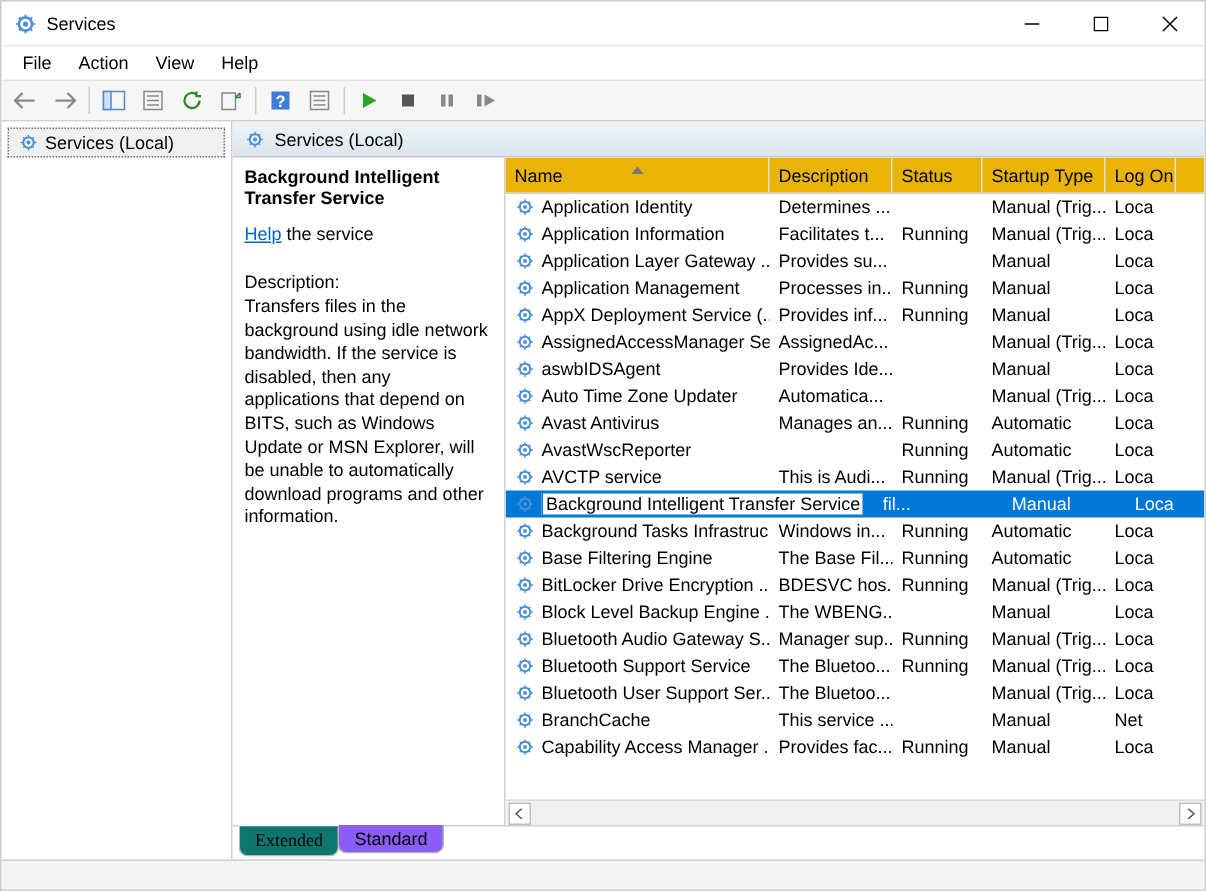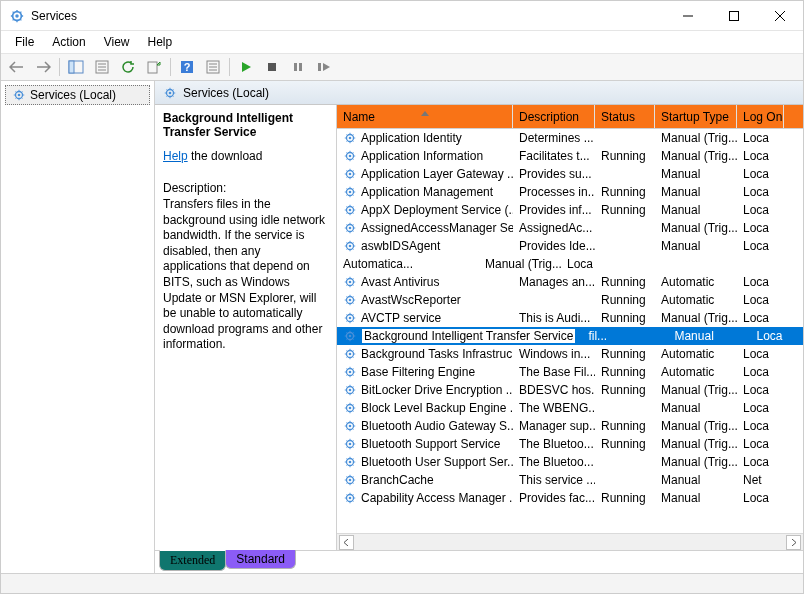--- a/index.html
+++ b/index.html
@@ -110,7 +110,7 @@
   .list-header {
     display:flex;
     border-bottom: 1px solid #d0d0d0;
-    background: #f97316;
+    background: #eab308;
     height: 24px;
     flex-shrink:0;
   }

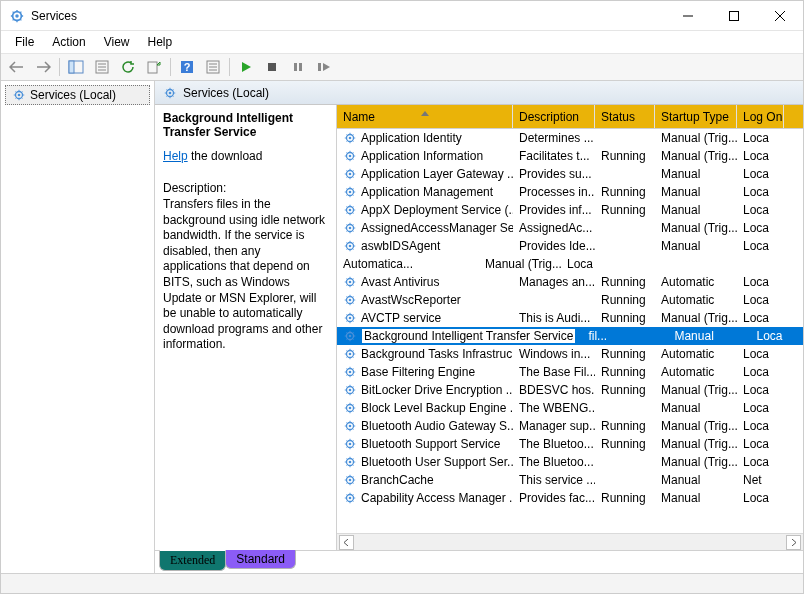--- a/index.html
+++ b/index.html
@@ -338,7 +338,7 @@
       <div class="detail-pane">
         <div class="svc-name">Background Intelligent Transfer Service</div>
         <div class="start-line">
-          <span class="start-link">Help</span><span> the download</span>
+          <span class="start-link">Help</span><span> the service</span>
         </div>
         <div class="desc-hdr">Description:</div>
         <div class="desc-text">Transfers files in the background using idle network bandwidth. If the service is disabled, then any applications that depend on BITS, such as Windows Update or MSN Explorer, will be unable to automatically download programs and other information.</div>

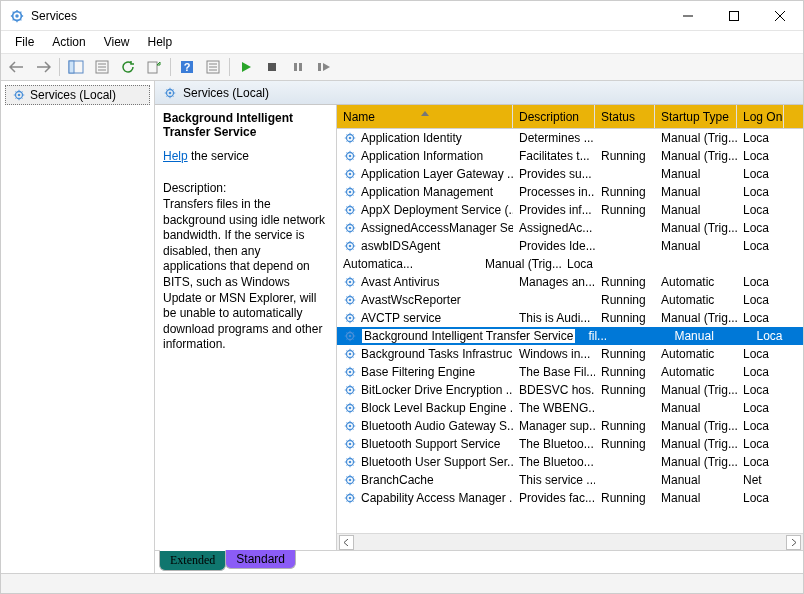--- a/index.html
+++ b/index.html
@@ -479,6 +479,16 @@
               <div class="cell c-logon">Loca</div>
             </div>
             <div class="row">
+              <div class="cell name-cell c-name">
+                <span class="svc-icon">
+                  <svg width="14" height="14" viewBox="0 0 16 16">
+                    <circle cx="8" cy="8" r="4" fill="none" stroke="#4a90d9" stroke-width="1.5"></circle>
+                    <circle cx="8" cy="8" r="1.5" fill="#4a90d9"></circle>
+                    <path d="M8 2v2M8 12v2M2 8h2M12 8h2M4 4l1 1M11 11l1 1M12 4l-1 1M5 11l-1 1" stroke="#4a90d9"></path>
+                  </svg>
+                </span>
+                <span>Auto Time Zone Updater</span>
+              </div>
               <div class="cell c-desc">Automatica...</div>
               <div class="cell c-status"></div>
               <div class="cell c-startup">Manual (Trig...</div>

